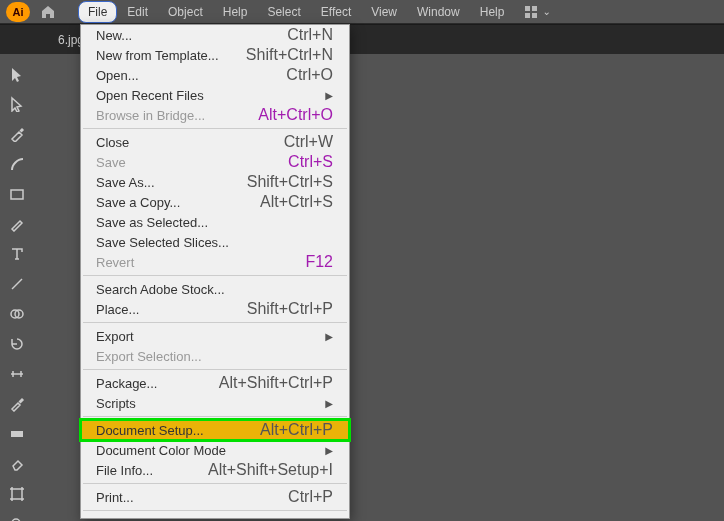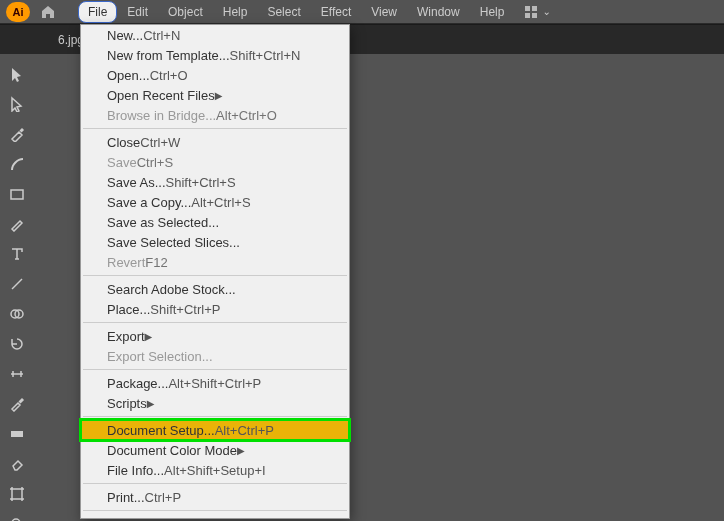--- a/index.html
+++ b/index.html
@@ -24,7 +24,7 @@
 .tool.fill svg { fill: #ccc; stroke: none; }
 
 .dropdown { position: absolute; left: 80px; top: 24px; width: 270px; background: #f0f0f0; border: 1px solid #999; box-shadow: 2px 4px 12px rgba(0,0,0,0.4); font-size: 13px; color: #333; padding-bottom: 4px; }
-.dd-row { display: flex; align-items: center; height: 20px; padding: 0 16px 0 26px; cursor: pointer; }
+.dd-row { display: flex; justify-content: space-between; align-items: center; height: 20px; padding: 0 16px 0 15px; cursor: pointer; }
 .dd-row.disabled { color: #999; cursor: default; }
 .dd-row.highlighted { background: #eab308; outline: 3px solid #00e000; outline-offset: -1px; }
 .dd-shortcut { color: #555; font-size: 13px; }

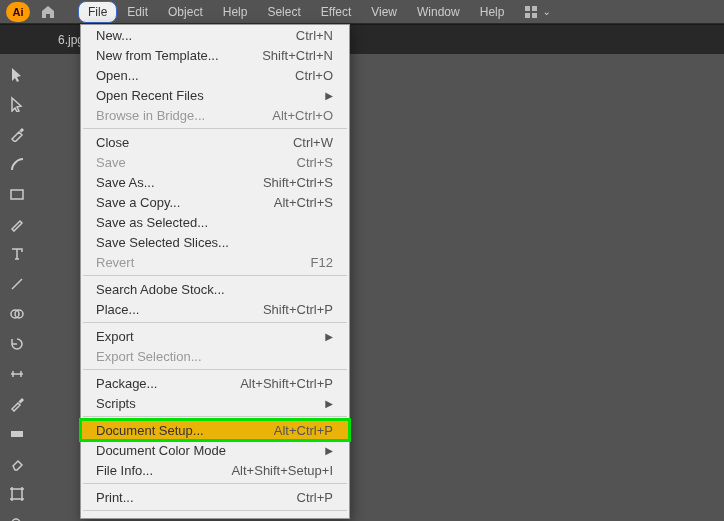--- a/index.html
+++ b/index.html
@@ -27,7 +27,7 @@
 .dd-row { display: flex; justify-content: space-between; align-items: center; height: 20px; padding: 0 16px 0 15px; cursor: pointer; }
 .dd-row.disabled { color: #999; cursor: default; }
 .dd-row.highlighted { background: #eab308; outline: 3px solid #00e000; outline-offset: -1px; }
-.dd-shortcut { color: #555; font-size: 13px; }
+.dd-shortcut { color: #555; font-size: 16px; }
 .dd-row.disabled .dd-shortcut { color: #737373; }
 .dd-sep { height: 1px; background: #ccc; margin: 3px 2px; }
 .submenu-arrow { font-size: 10px; color: #555; }

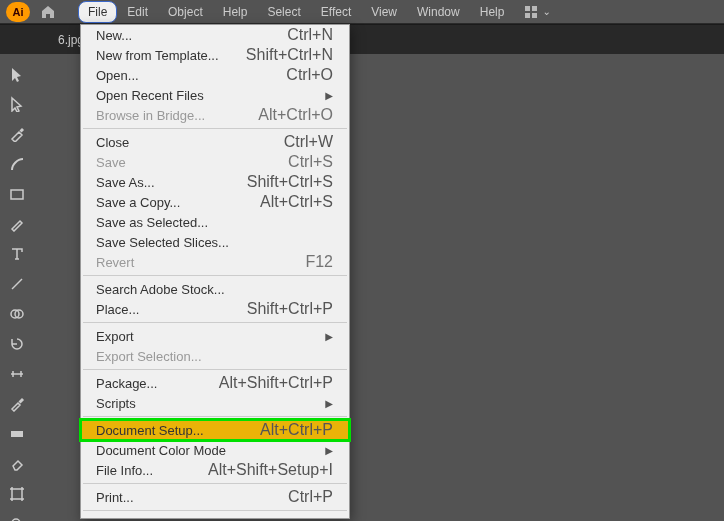--- a/index.html
+++ b/index.html
@@ -28,7 +28,7 @@
 .dd-row.disabled { color: #999; cursor: default; }
 .dd-row.highlighted { background: #eab308; outline: 3px solid #00e000; outline-offset: -1px; }
 .dd-shortcut { color: #555; font-size: 16px; }
-.dd-row.disabled .dd-shortcut { color: #737373; }
+.dd-row.disabled .dd-shortcut { color: #a21caf; }
 .dd-sep { height: 1px; background: #ccc; margin: 3px 2px; }
 .submenu-arrow { font-size: 10px; color: #555; }
 </style>

